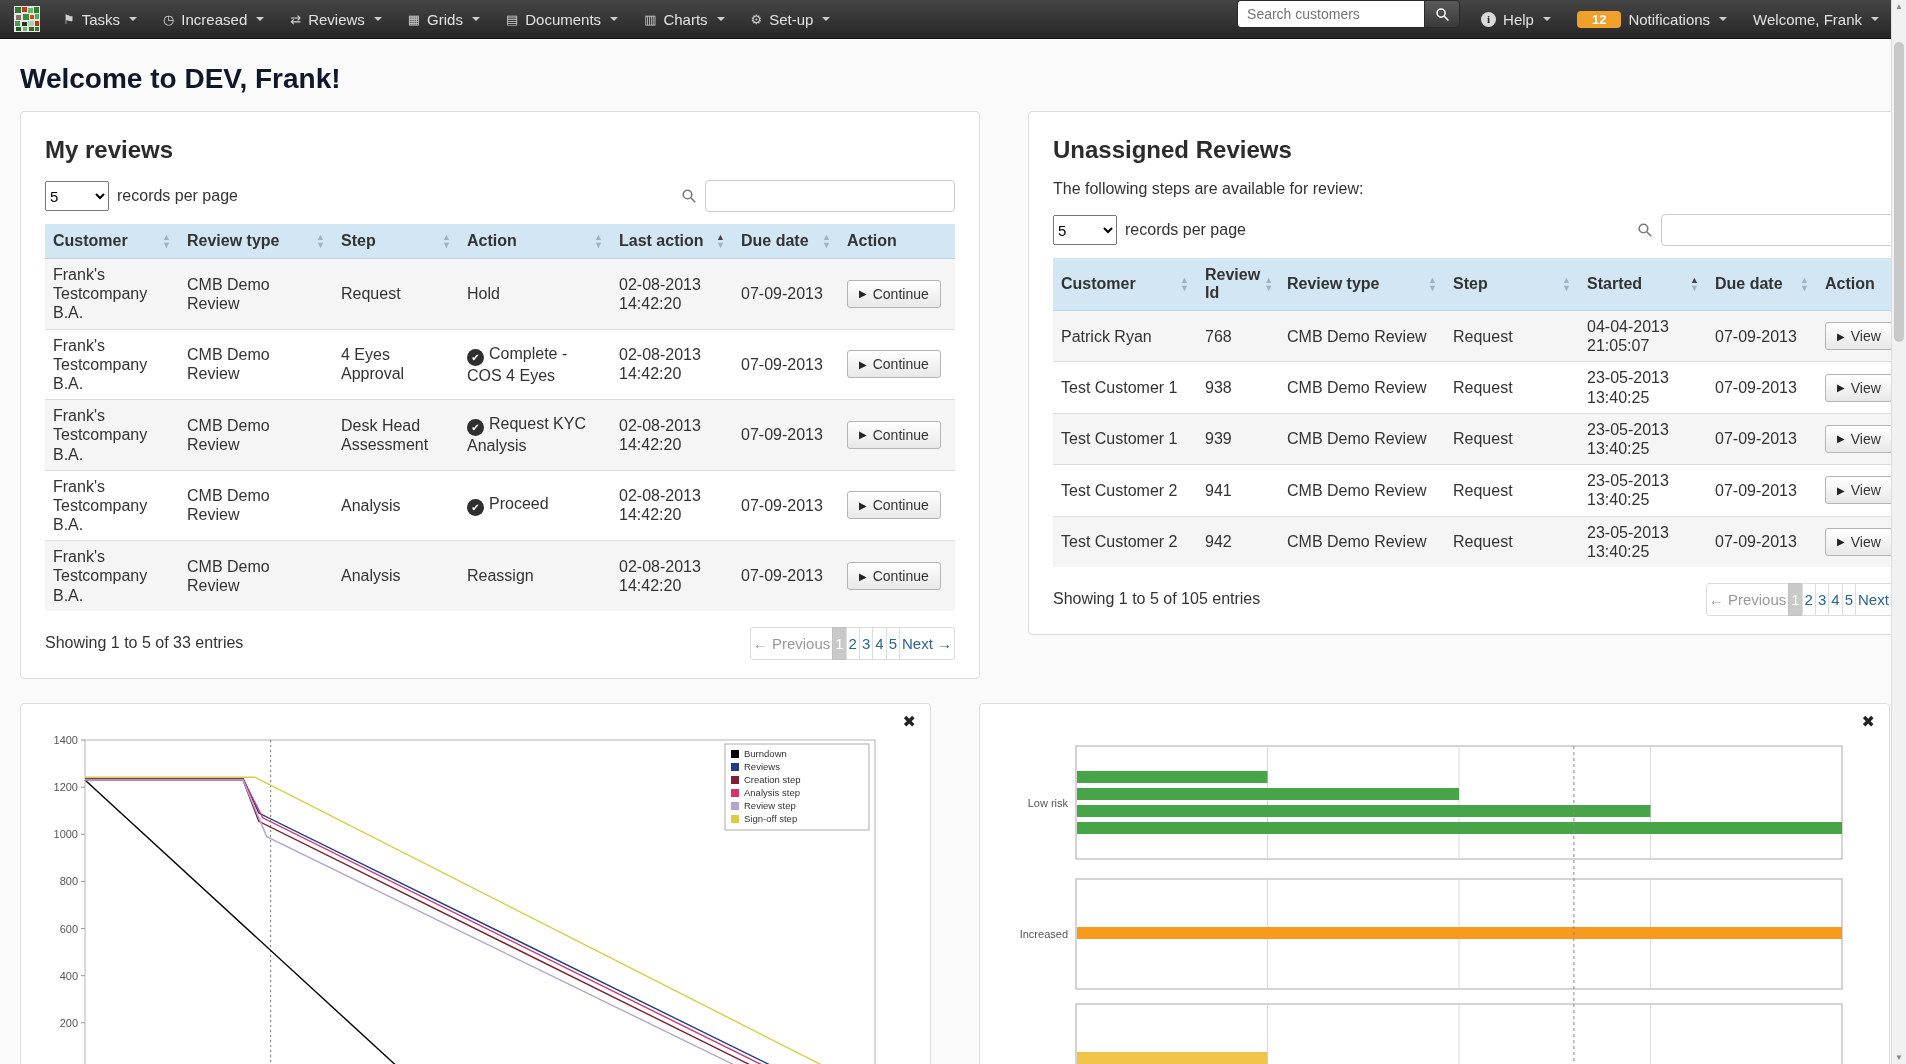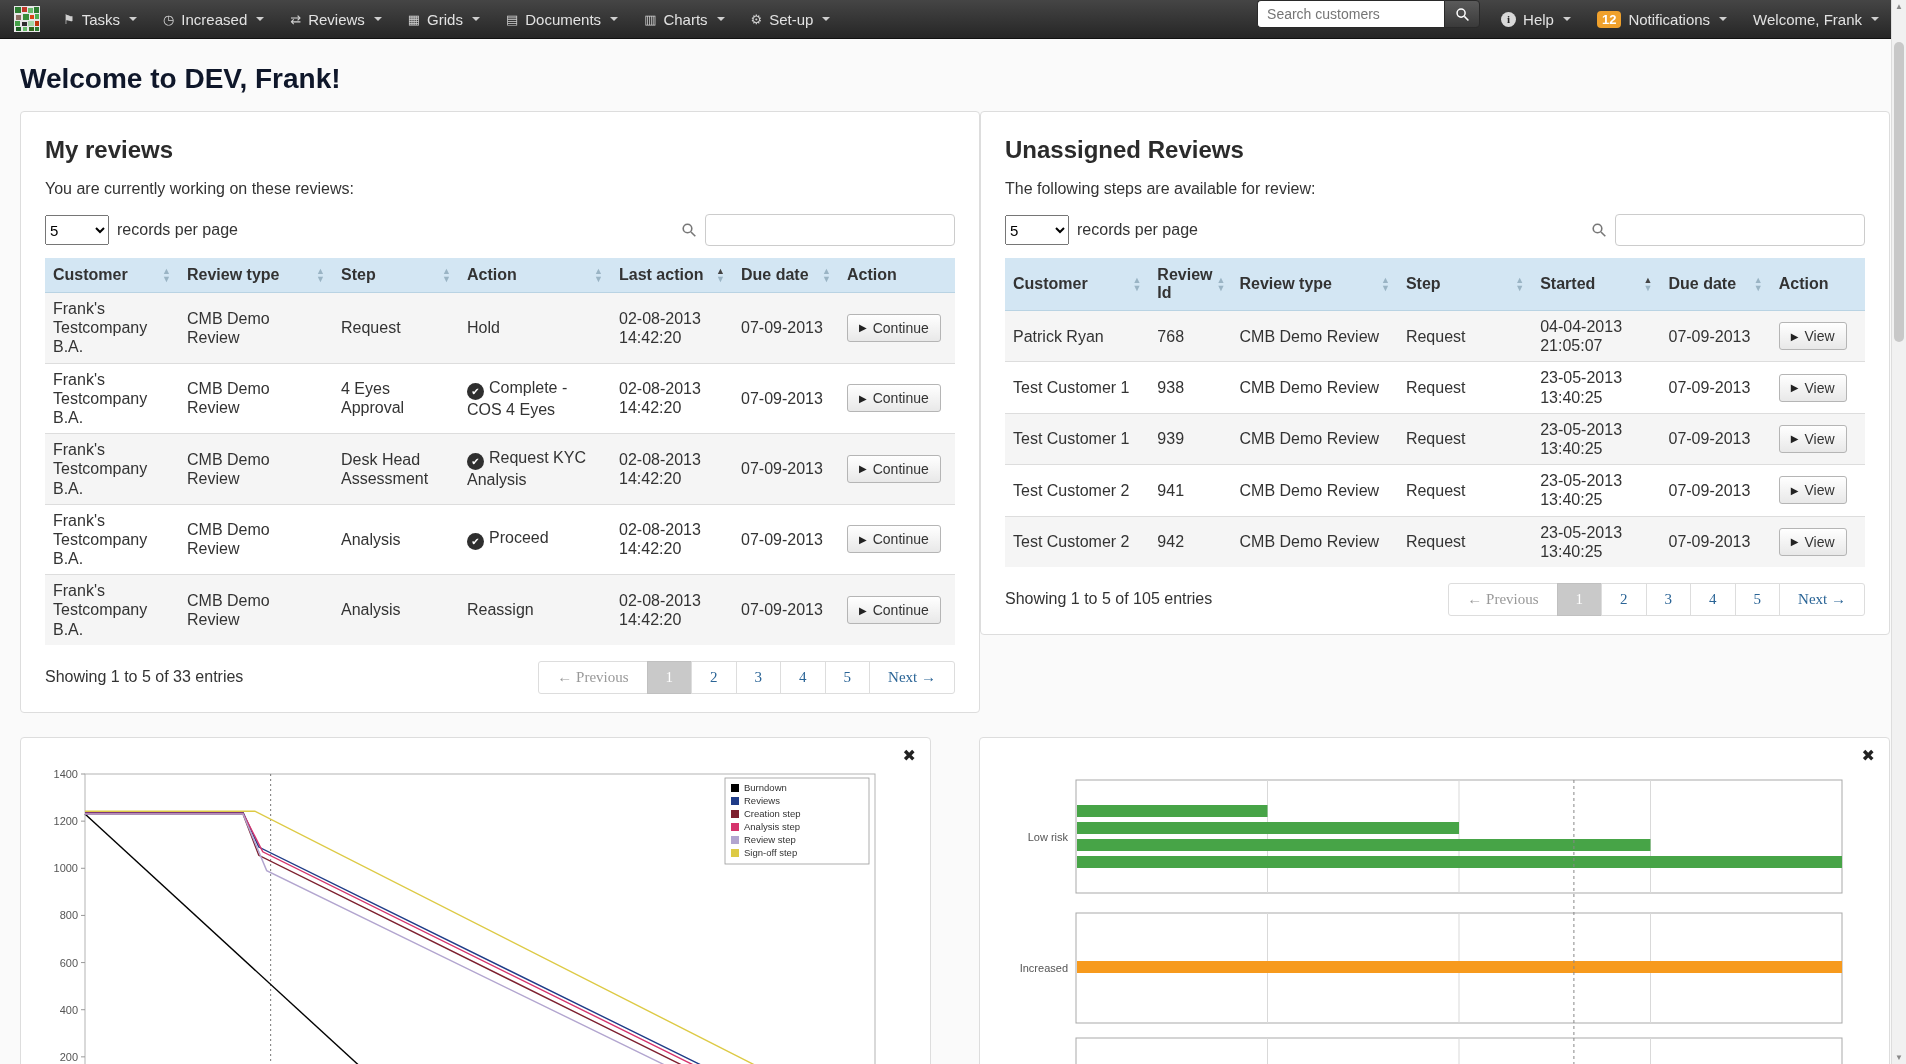--- a/index.html
+++ b/index.html
@@ -25,7 +25,7 @@
   .nav-search input{height:26px;width:168px;border:1px solid #2a2a2a;border-right:none;border-radius:4px 0 0 4px;padding:0 9px;font-size:14px;color:#333;outline:none;}
   .nav-search button{height:28px;width:36px;background:linear-gradient(#5a5a5a,#3a3a3a);border:1px solid #2a2a2a;border-radius:0 4px 4px 0;cursor:pointer;display:flex;align-items:center;justify-content:center;}
   .help-circle{display:inline-block;width:15px;height:15px;border-radius:50%;background:#d8d8d8;color:#222;font-size:11px;font-weight:bold;text-align:center;line-height:15px;font-family:"Liberation Serif",serif;}
-  .notif-badge{background:#f0a12c;color:#fff;border-radius:4px;padding:1px 5px;font-size:13px;font-weight:bold;}
+  .notif-badge{background:#f0a12c;color:#fff;border-radius:4px;padding:1px 15px;font-size:13px;font-weight:bold;}
   
   .page-title{font-size:28px;font-weight:bold;color:#0f172a;margin:24px 20px 4px 20px;}
   .panels-row{display:flex;margin:16px 16px 0 20px;align-items:flex-start;}

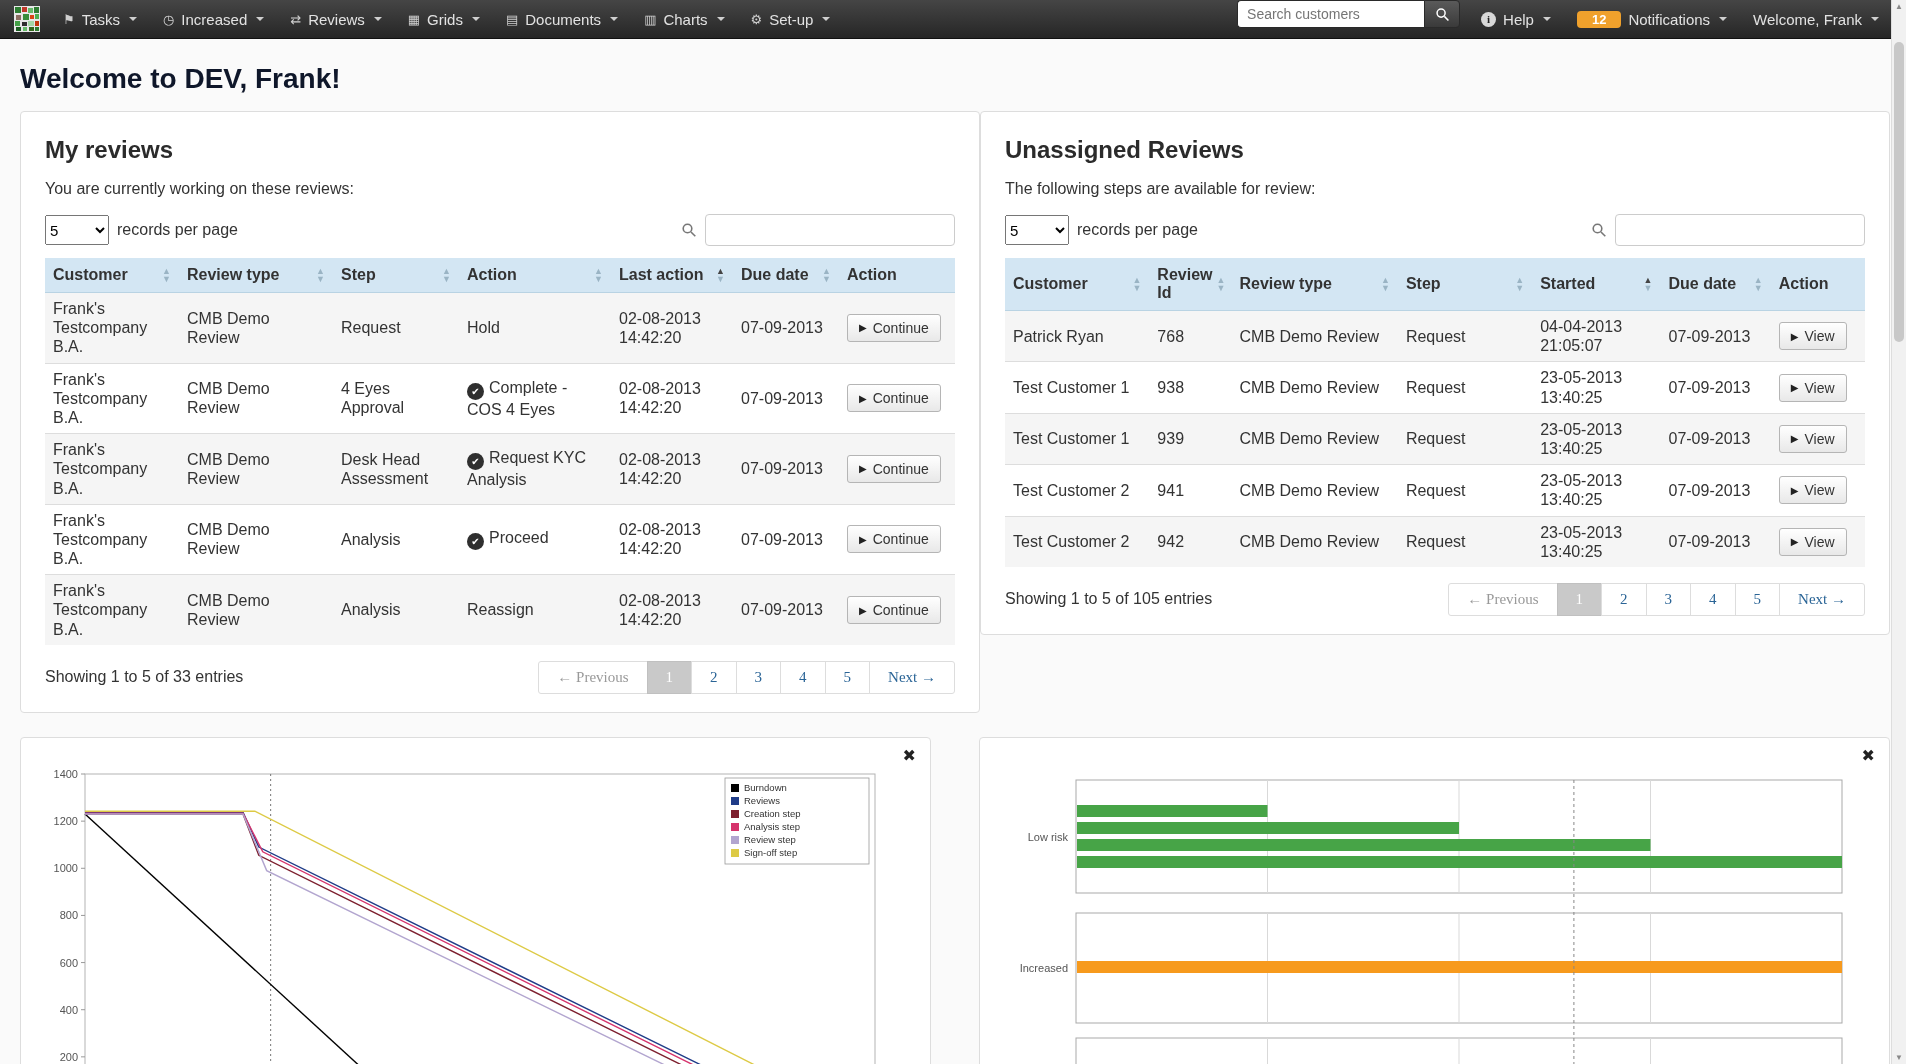--- a/index.html
+++ b/index.html
@@ -28,7 +28,7 @@
   .notif-badge{background:#f0a12c;color:#fff;border-radius:4px;padding:1px 15px;font-size:13px;font-weight:bold;}
   
   .page-title{font-size:28px;font-weight:bold;color:#0f172a;margin:24px 20px 4px 20px;}
-  .panels-row{display:flex;margin:16px 16px 0 20px;align-items:flex-start;}
+  .panels-row{display:flex;gap:48px;margin:16px 16px 0 20px;align-items:flex-start;}
   .panel{flex:1;background:#fff;border:1px solid #ddd;border-radius:4px;padding:18px 24px;}
   .panel-title{font-size:24px;font-weight:bold;color:#2b2b2b;margin:6px 0 16px;}
   .panel-subtitle{font-size:16px;margin-bottom:16px;}

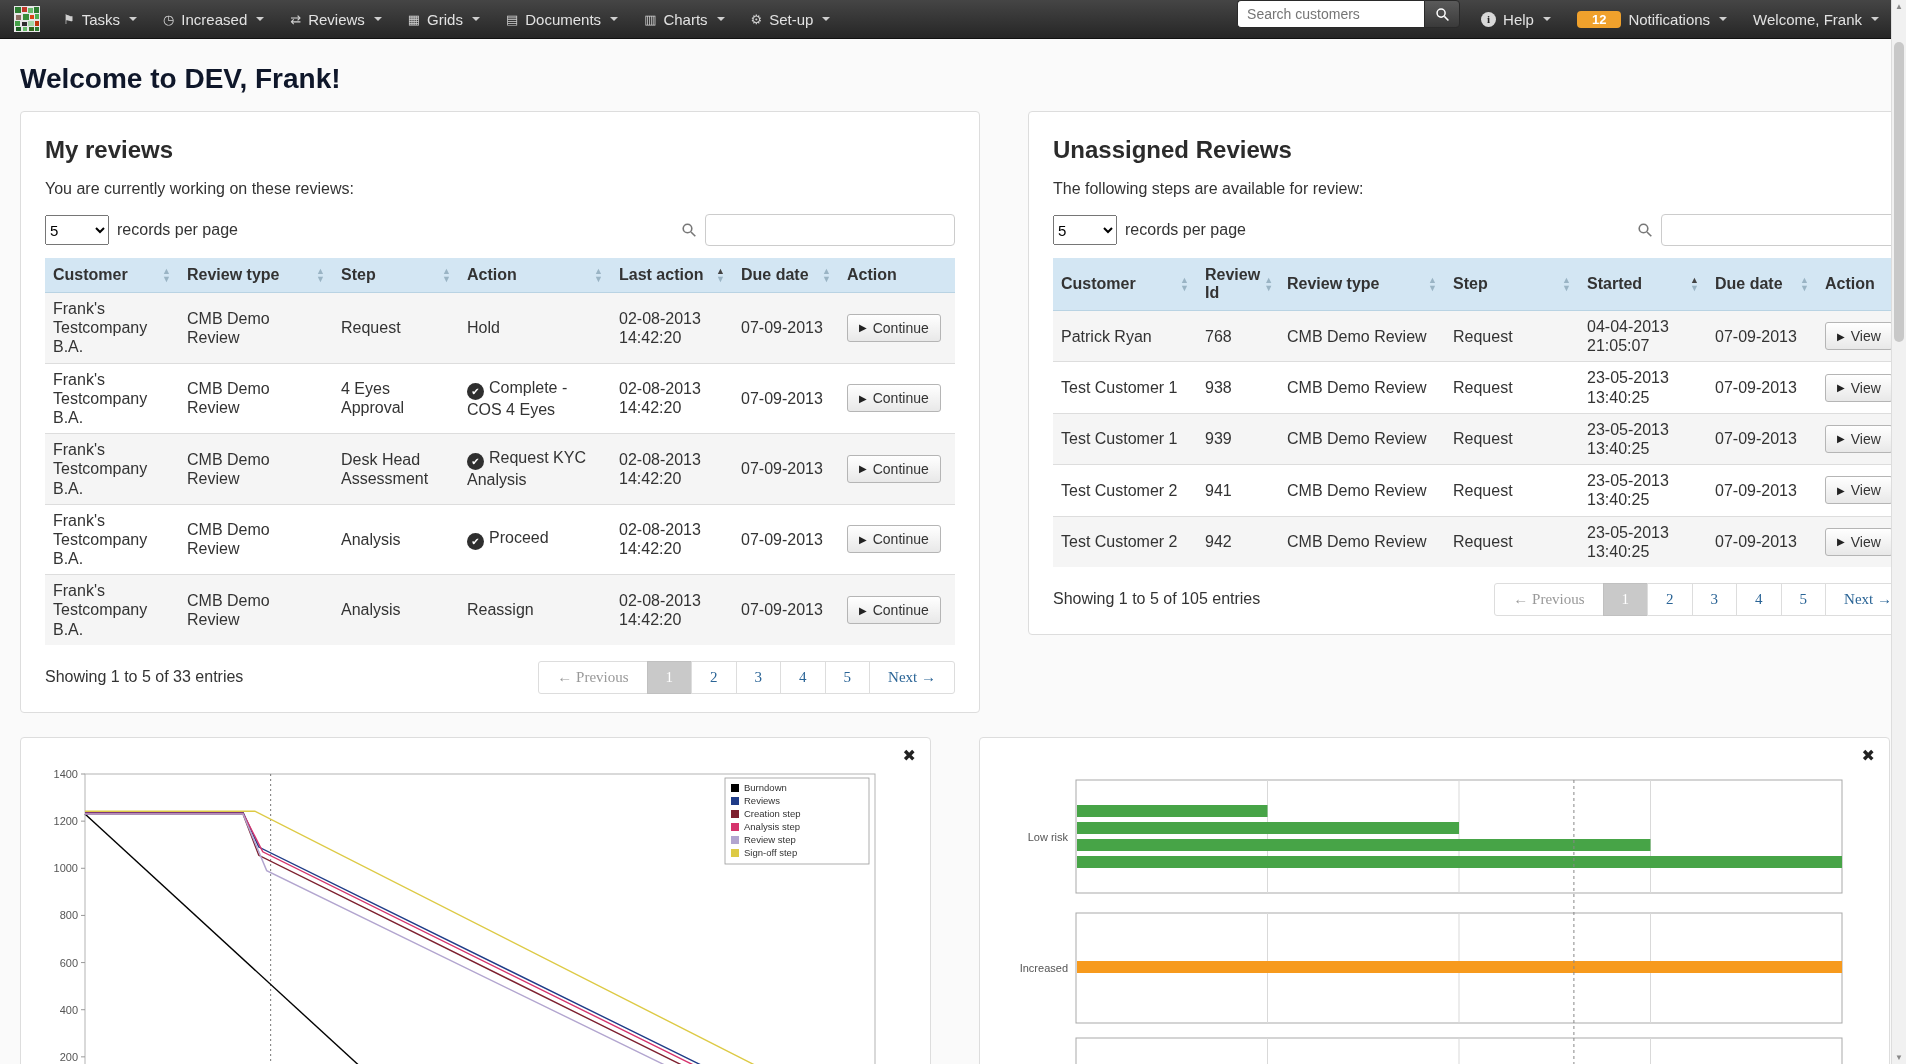--- a/index.html
+++ b/index.html
@@ -173,7 +173,6 @@
 
   <div class="panel">
     <div class="panel-title">My reviews</div>
-    <div class="panel-subtitle">You are currently working on these reviews:</div>
     <div class="controls">
       <div class="per-page">
         <select><option>5</option></select>

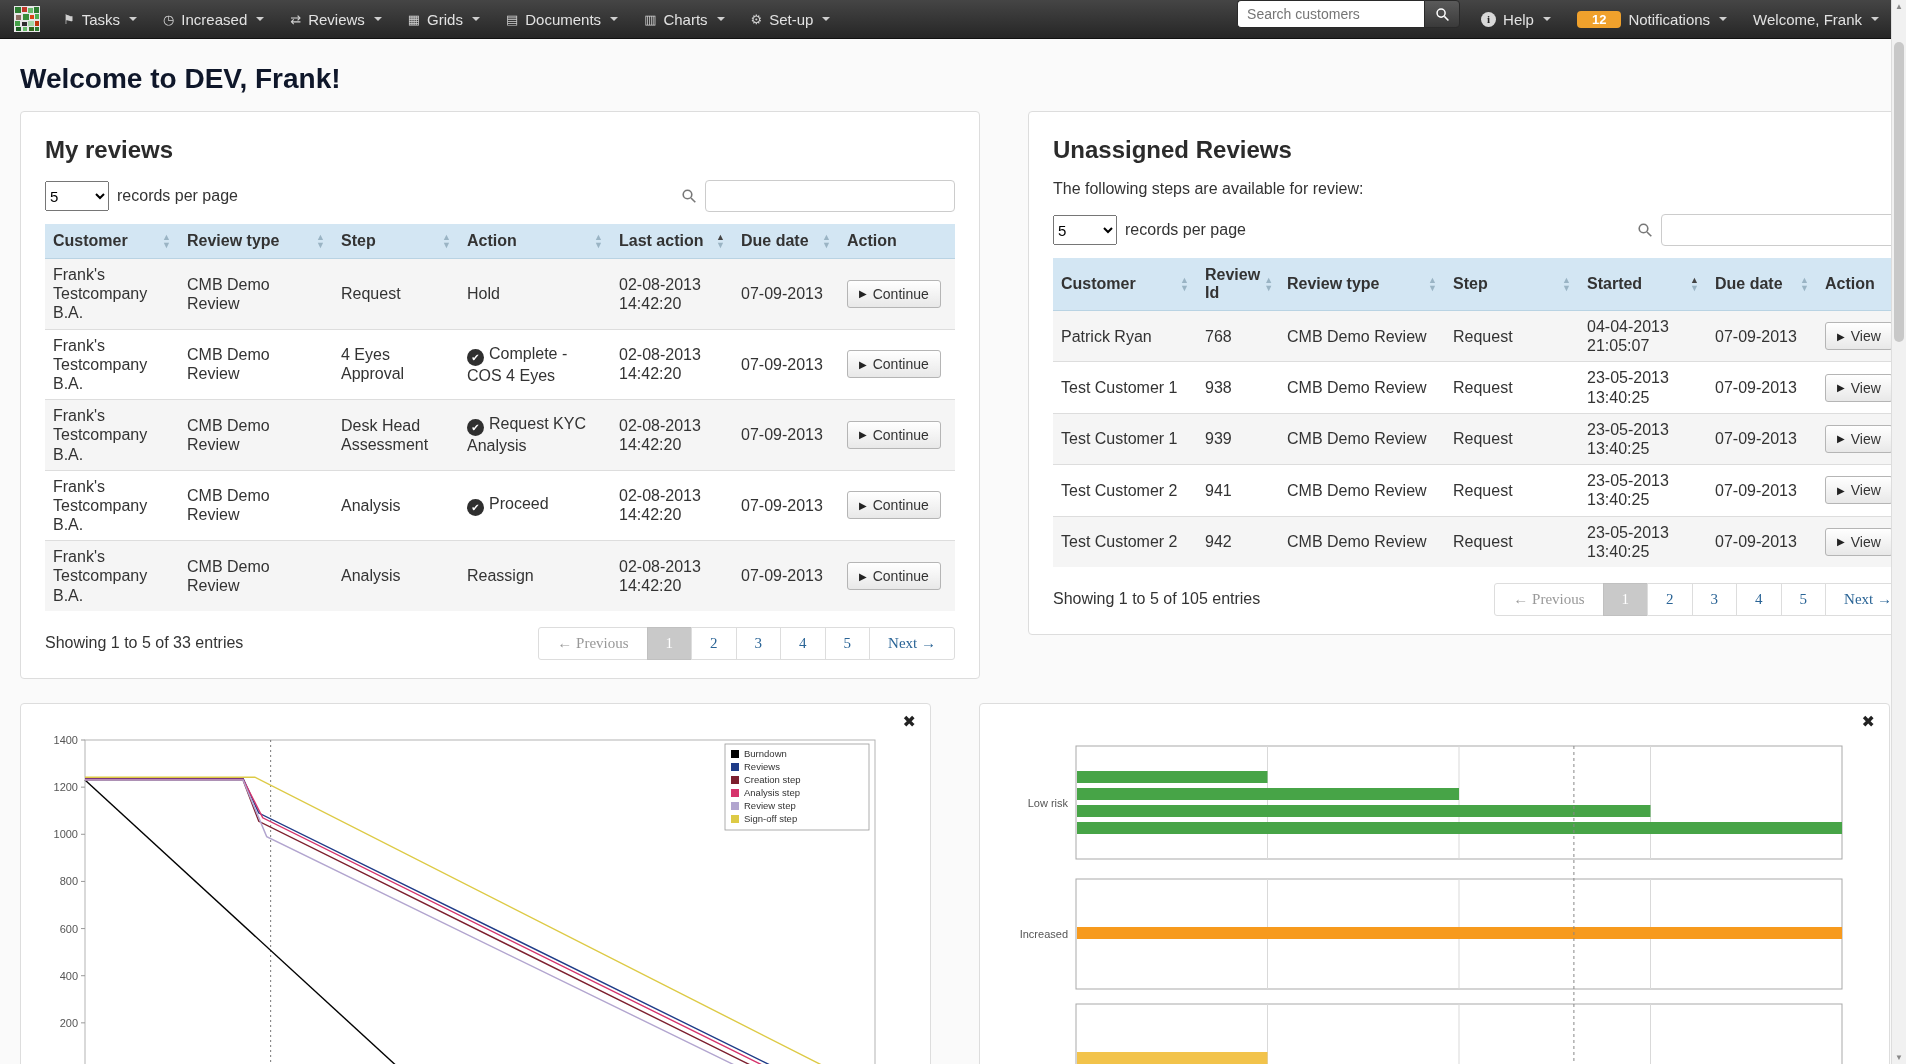--- a/index.html
+++ b/index.html
@@ -56,7 +56,7 @@
   .btn .play{font-size:10px;color:#222;}
   .table-footer{display:flex;justify-content:space-between;align-items:center;margin-top:16px;font-size:16px;}
   .pagination{display:flex;}
-  .page-btn{border:1px solid #ddd;padding:7px 18px;font-size:15px;color:#2a6496;background:#fff;margin-left:-1px;cursor:pointer;user-select:none;font-family:Liberation Serif, serif;}
+  .page-btn{border:1px solid #ddd;padding:7px 2px;font-size:15px;color:#2a6496;background:#fff;margin-left:-1px;cursor:pointer;user-select:none;}
   .page-btn:first-child{border-radius:3px 0 0 3px;}
   .page-btn:last-child{border-radius:0 3px 3px 0;}
   .page-btn.disabled{color:#999;}

